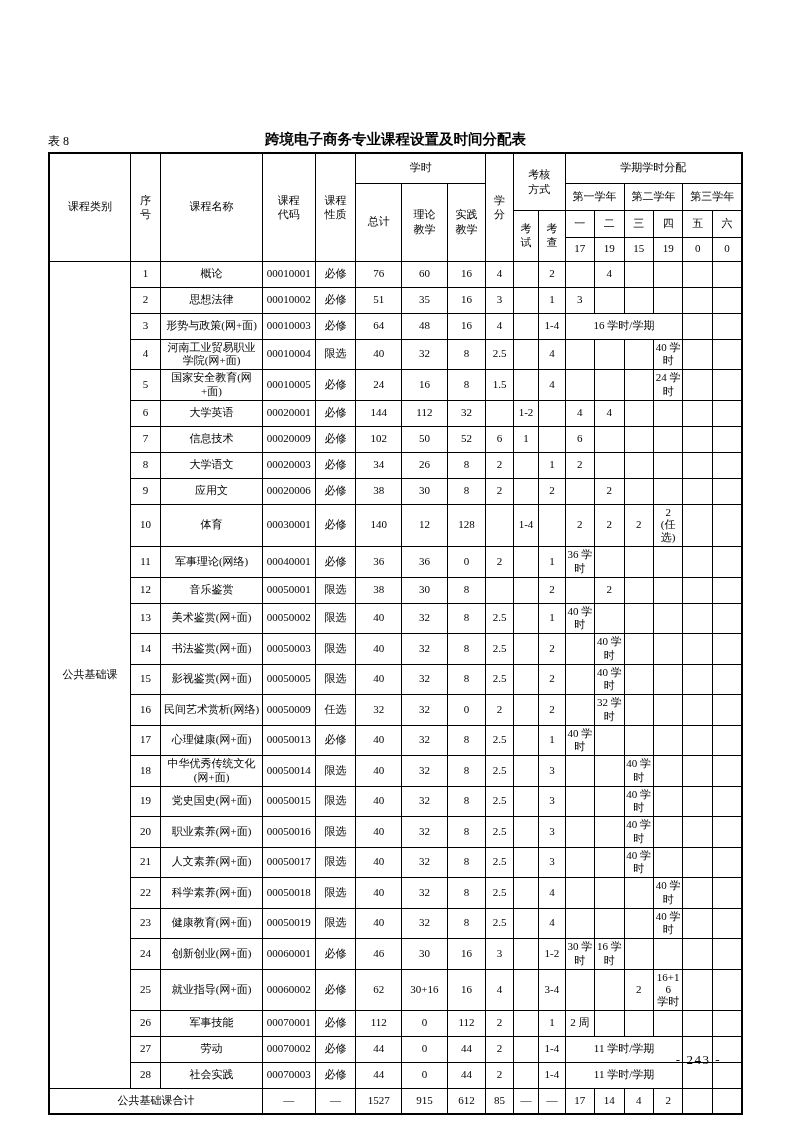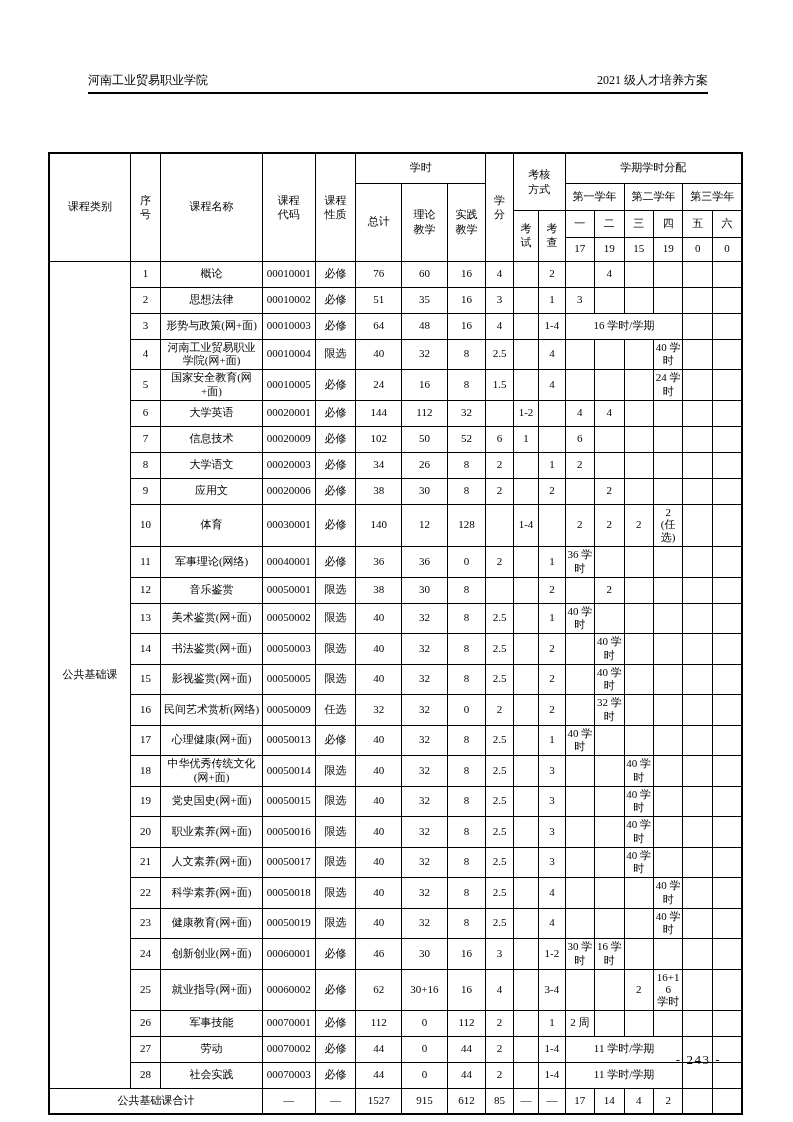--- a/index.html
+++ b/index.html
@@ -60,10 +60,6 @@
 
 <div class="page">
 
-  <div class="doc-header">
-    <span>河南工业贸易职业学院</span>
-    <span>2021 级人才培养方案</span>
-  </div>
 
 
 

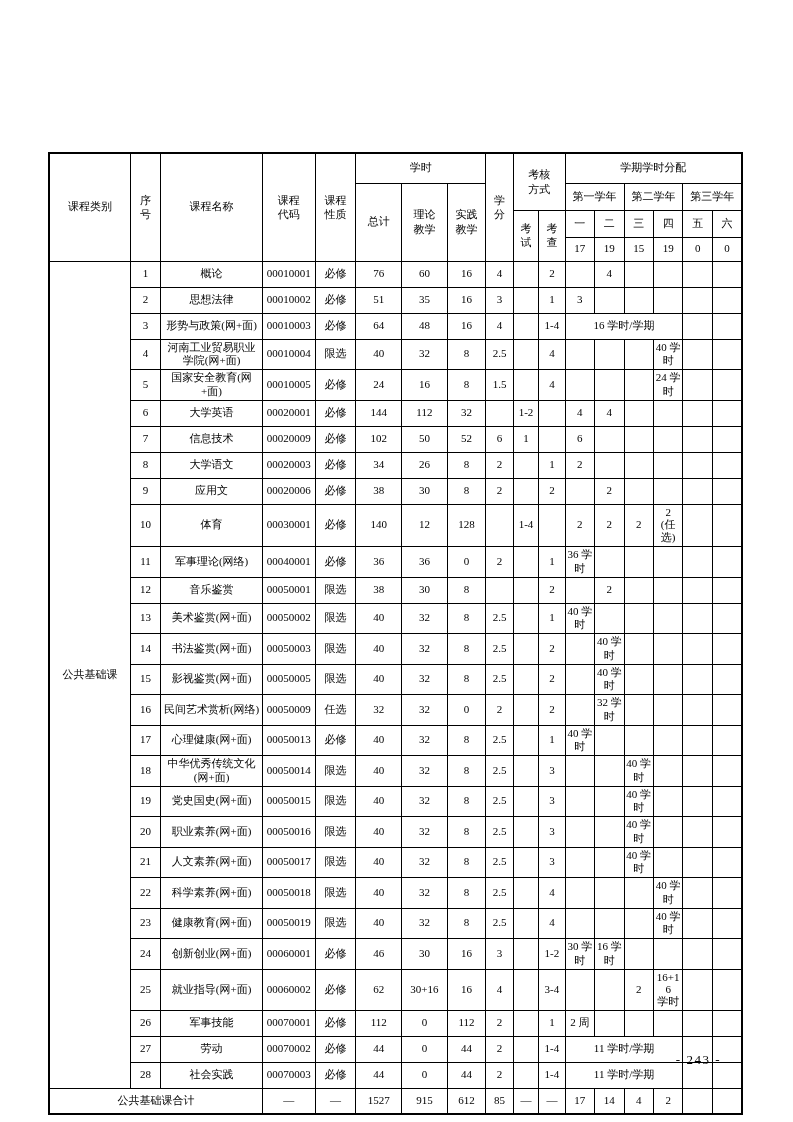--- a/index.html
+++ b/index.html
@@ -62,6 +62,10 @@
 
 
 
+  <div class="caption">
+    <span class="table-label">表 8</span>
+    <span>跨境电子商务专业课程设置及时间分配表</span>
+  </div>
 
   <table class="course-table">
     <colgroup>

